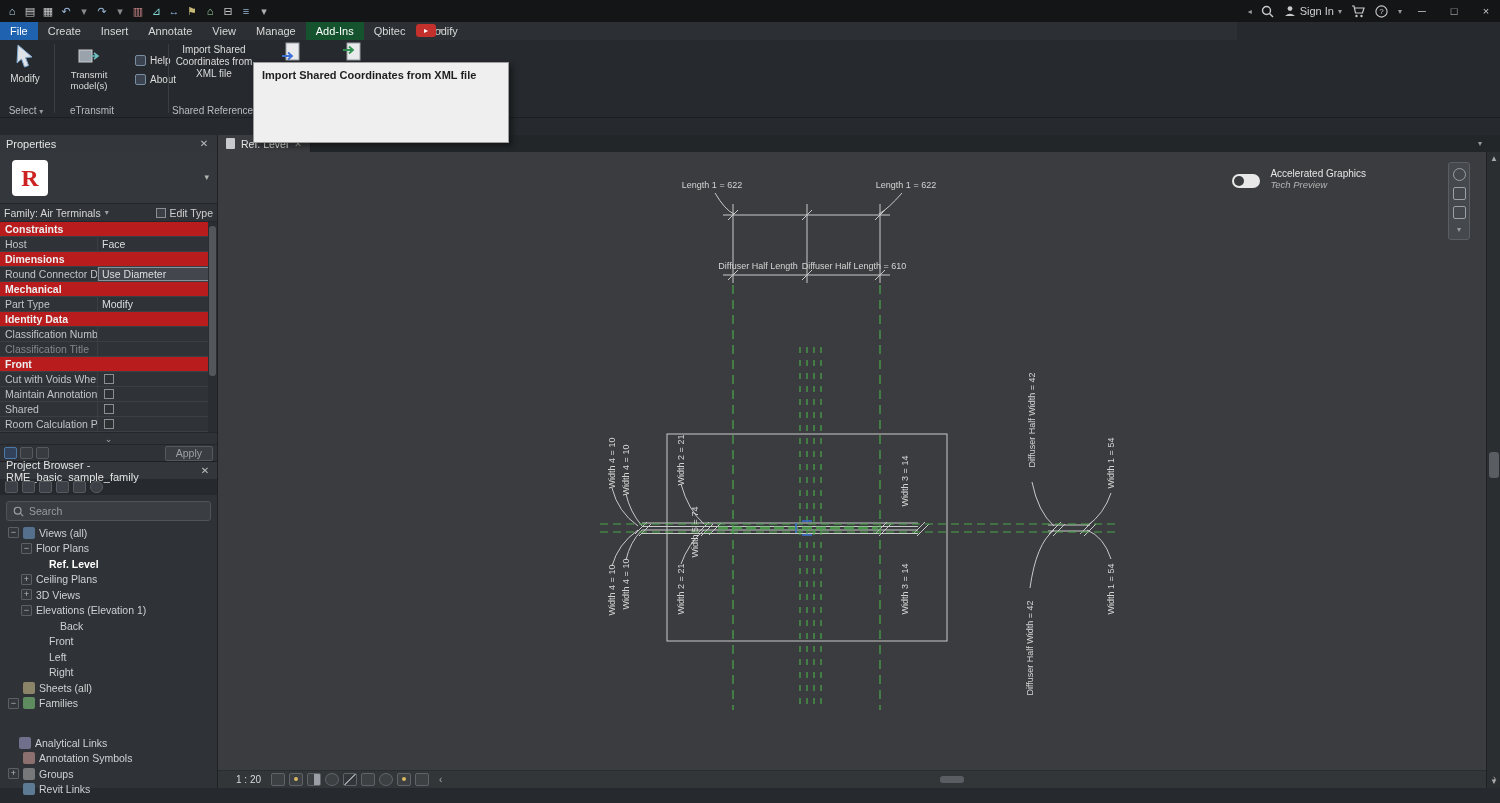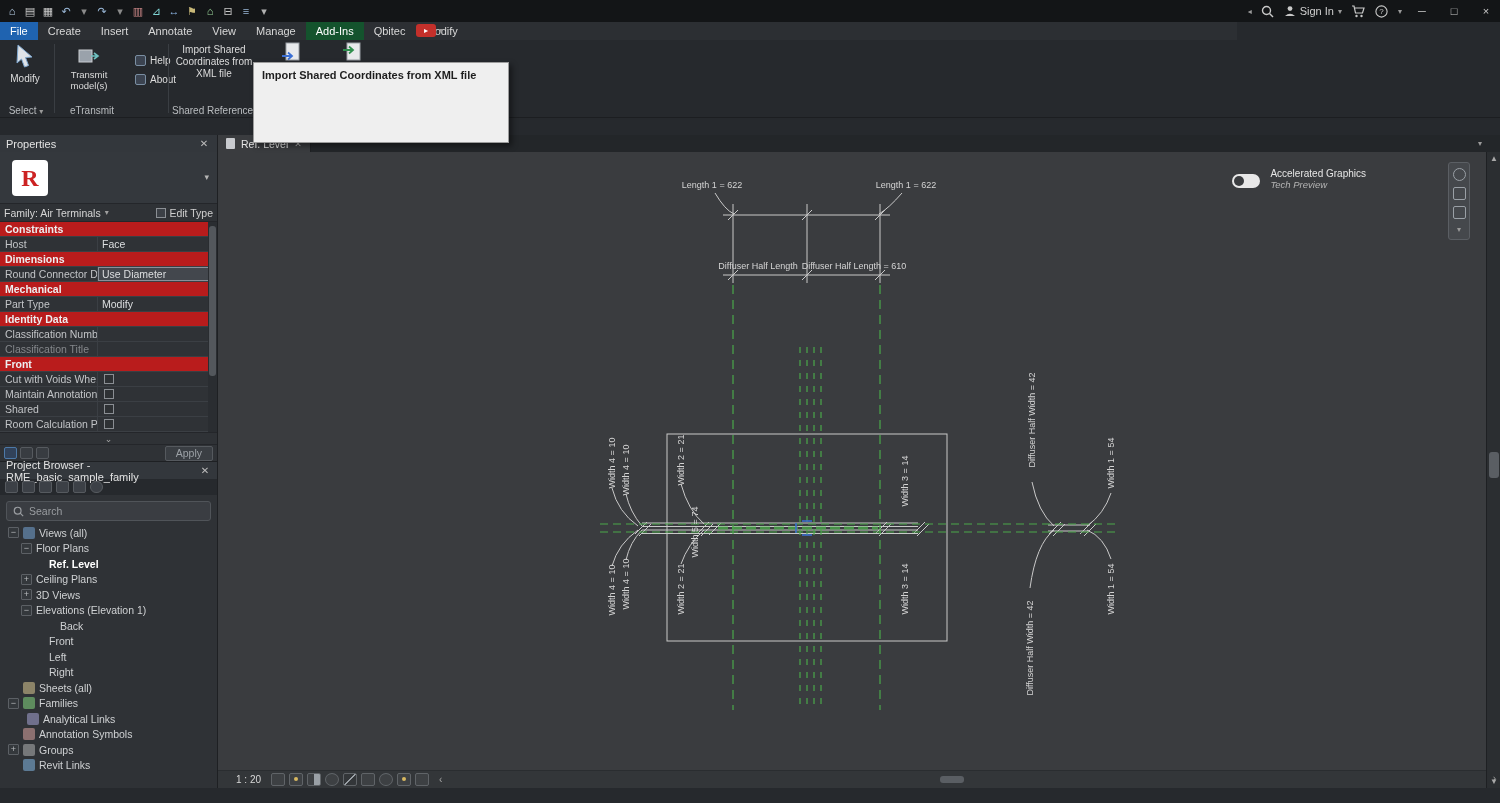--- a/index.html
+++ b/index.html
@@ -406,7 +406,7 @@
           <span class="tico i-families"></span>
           <span class="tlabel">Families</span>
         </div>
-        <div class="tnode" style="padding-left: 12px;">
+        <div class="tnode" style="padding-left: 4px; margin-top: 24px;">
           <span class="texp empty"></span>
           <span class="tico i-links"></span>
           <span class="tlabel">Analytical Links</span>

